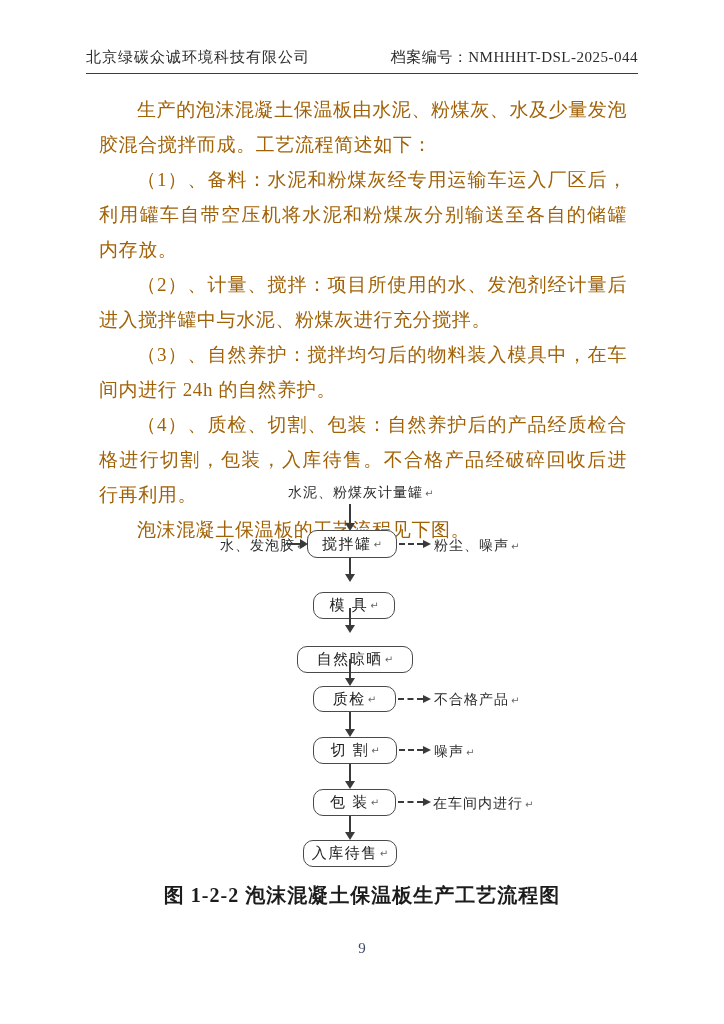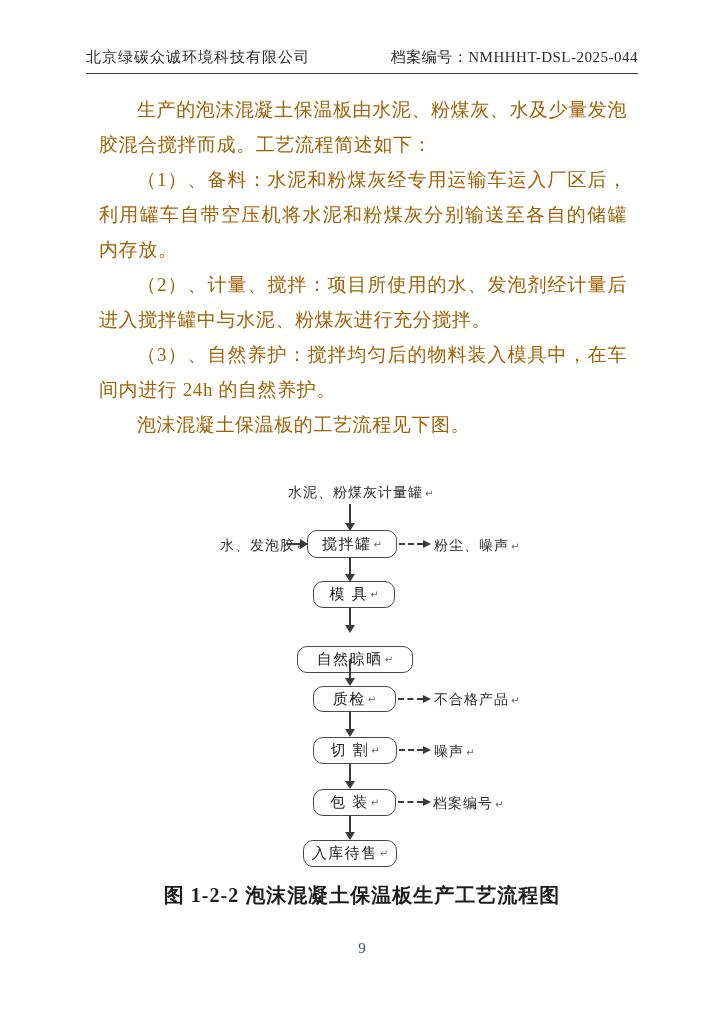--- a/index.html
+++ b/index.html
@@ -76,6 +76,7 @@
     <p>（1）、备料：水泥和粉煤灰经专用运输车运入厂区后，利用罐车自带空压机将水泥和粉煤灰分别输送至各自的储罐内存放。</p>
     <p>（2）、计量、搅拌：项目所使用的水、发泡剂经计量后进入搅拌罐中与水泥、粉煤灰进行充分搅拌。</p>
     <p>（3）、自然养护：搅拌均匀后的物料装入模具中，在车间内进行 24h 的自然养护。</p>
+    <p>（4）、质检、切割、包装：自然养护后的产品经质检合格进行切割，包装，入库待售。不合格产品经破碎回收后进行再利用。</p>
     <p>泡沫混凝土保温板的工艺流程见下图。</p>
   </div>
 

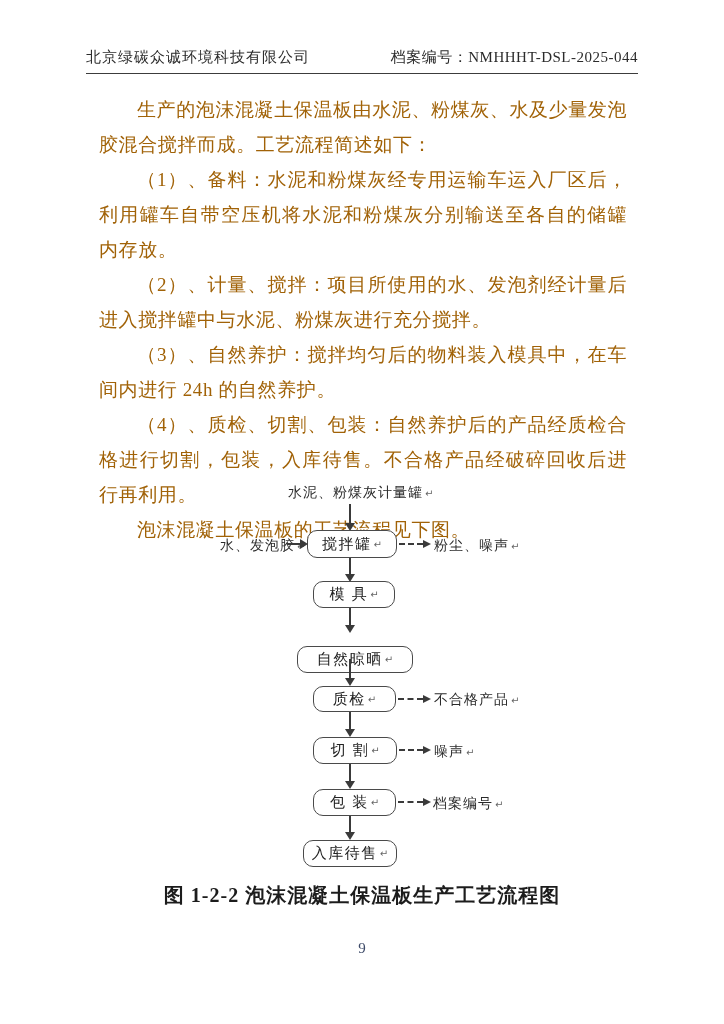--- a/index.html
+++ b/index.html
@@ -102,7 +102,7 @@
 
     <div class="arrow-down" style="left:349px; top:80px; height:17px;"></div>
 
-    <div class="fbox" style="left:313px; top:103px; width:82px; height:27px;align-items:center;">
+    <div class="fbox" style="left:313px; top:114px; width:82px; height:27px;align-items:center;">
       <span>模 具</span>
         <span class="ret">↵</span>
     </div>

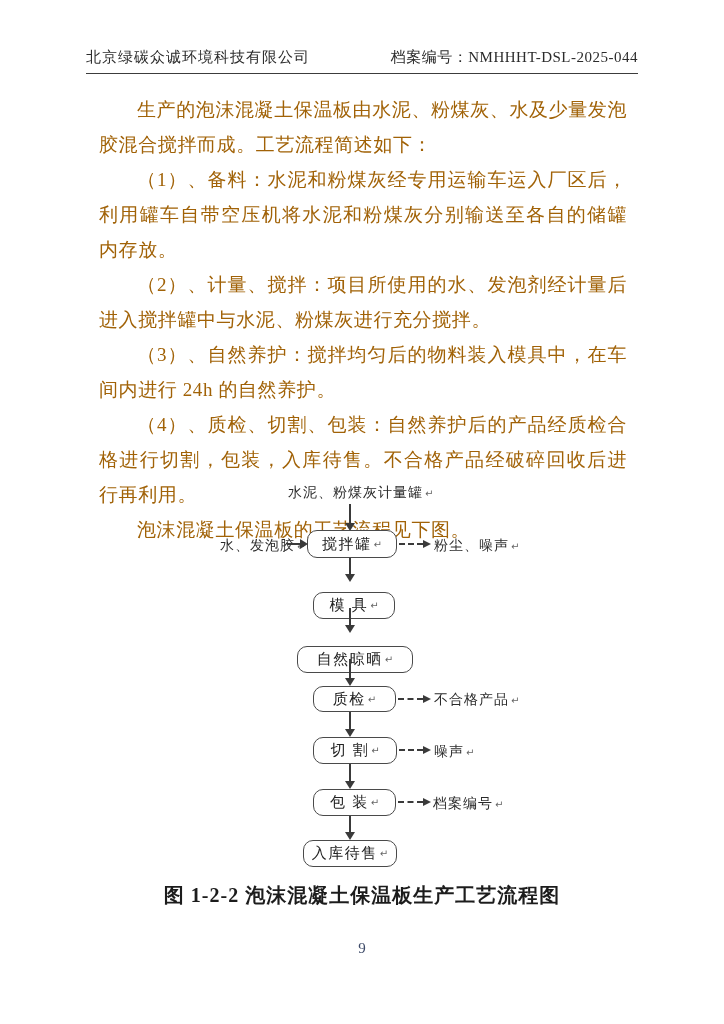--- a/index.html
+++ b/index.html
@@ -140,7 +140,7 @@
     </div>
     <div class="arrow-right-dashed" style="left:398px; top:323px; width:25px;"></div>
     <div class="fc-label" style="left:433px; top:317px;">
-      <span>档案编号</span><span class="ret">↵</span>
+      <span>在车间内进行</span><span class="ret">↵</span>
     </div>
     <div class="arrow-down" style="left:349px; top:338px; height:17px;"></div>
 

